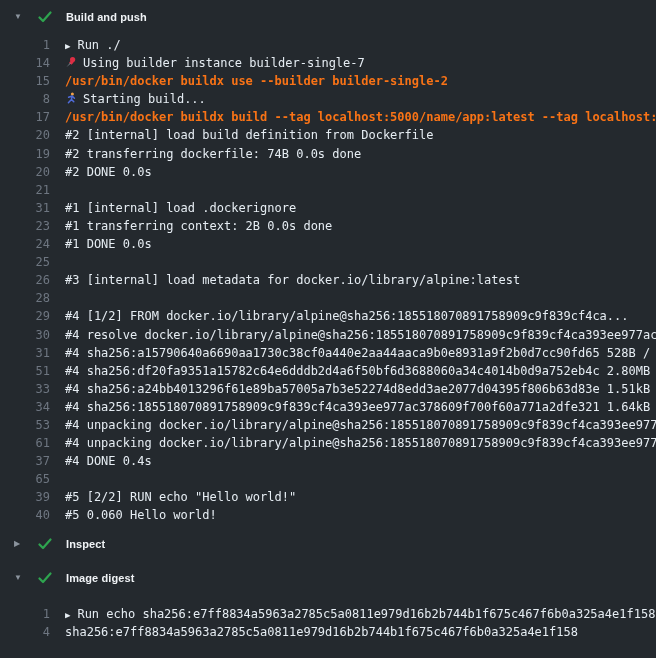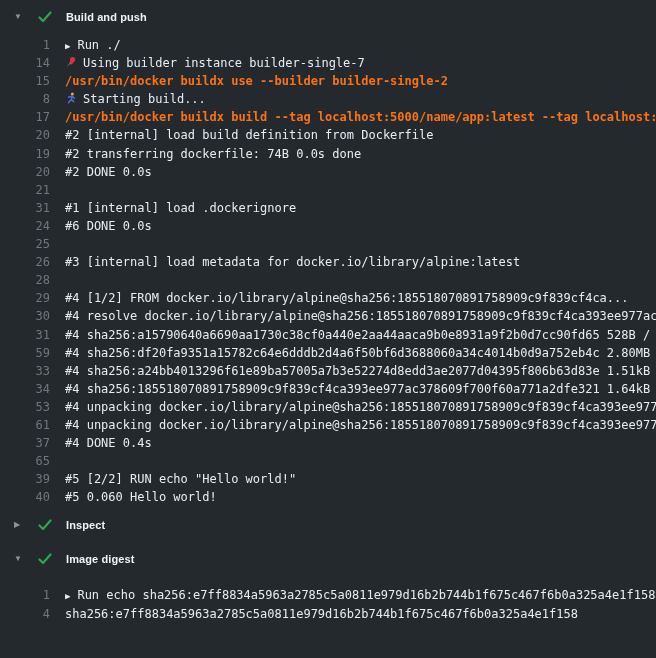--- a/index.html
+++ b/index.html
@@ -93,6 +93,7 @@
         <div class="log-line"><span class="line-num">20</span><span class="line-text"><span>#2 DONE 0.0s</span></span></div>
         <div class="log-line"><span class="line-num">21</span><span class="line-text"><span></span></span></div>
         <div class="log-line"><span class="line-num">31</span><span class="line-text"><span>#1 [internal] load .dockerignore</span></span></div>
+        <div class="log-line"><span class="line-num">23</span><span class="line-text"><span>#1 transferring context: 2B 0.0s done</span></span></div>
         <div class="log-line"><span class="line-num">24</span><span class="line-text"><span>#6 DONE 0.0s</span></span></div>
         <div class="log-line"><span class="line-num">25</span><span class="line-text"><span></span></span></div>
         <div class="log-line"><span class="line-num">26</span><span class="line-text"><span>#3 [internal] load metadata for docker.io/library/alpine:latest</span></span></div>

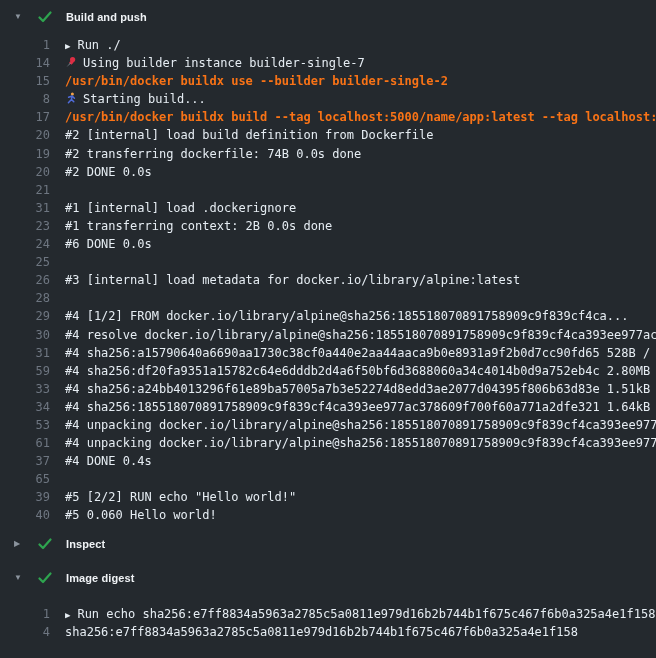--- a/index.html
+++ b/index.html
@@ -94,7 +94,7 @@
         <div class="log-line"><span class="line-num">21</span><span class="line-text"><span></span></span></div>
         <div class="log-line"><span class="line-num">31</span><span class="line-text"><span>#1 [internal] load .dockerignore</span></span></div>
         <div class="log-line"><span class="line-num">23</span><span class="line-text"><span>#1 transferring context: 2B 0.0s done</span></span></div>
-        <div class="log-line"><span class="line-num">24</span><span class="line-text"><span>#6 DONE 0.0s</span></span></div>
+        <div class="log-line"><span class="line-num">24</span><span class="line-text"><span>#1 DONE 0.0s</span></span></div>
         <div class="log-line"><span class="line-num">25</span><span class="line-text"><span></span></span></div>
         <div class="log-line"><span class="line-num">26</span><span class="line-text"><span>#3 [internal] load metadata for docker.io/library/alpine:latest</span></span></div>
         <div class="log-line"><span class="line-num">28</span><span class="line-text"><span></span></span></div>

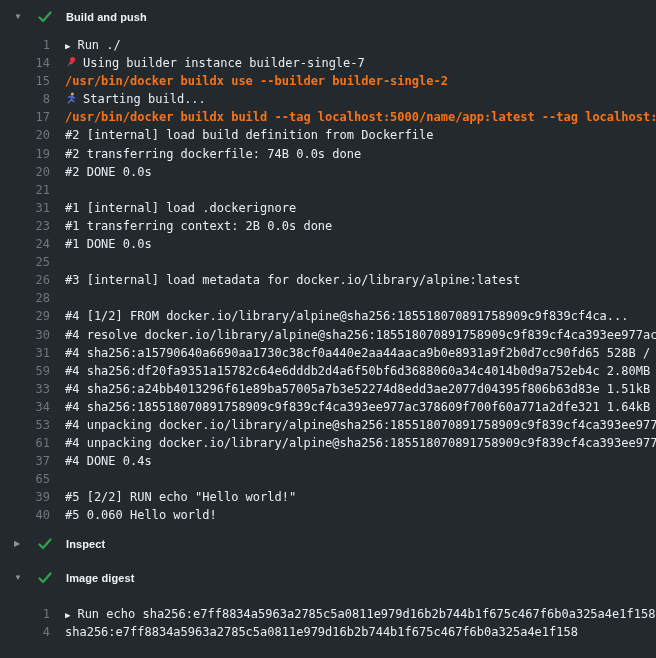--- a/index.html
+++ b/index.html
@@ -101,7 +101,7 @@
         <div class="log-line"><span class="line-num">29</span><span class="line-text"><span>#4 [1/2] FROM docker.io/library/alpine@sha256:185518070891758909c9f839cf4ca...</span></span></div>
         <div class="log-line"><span class="line-num">30</span><span class="line-text"><span>#4 resolve docker.io/library/alpine@sha256:185518070891758909c9f839cf4ca393ee977ac378609f700f60a771a2dfe321</span></span></div>
         <div class="log-line"><span class="line-num">31</span><span class="line-text"><span>#4 sha256:a15790640a6690aa1730c38cf0a440e2aa44aaca9b0e8931a9f2b0d7cc90fd65 528B / 528B</span></span></div>
-        <div class="log-line"><span class="line-num">59</span><span class="line-text"><span>#4 sha256:df20fa9351a15782c64e6dddb2d4a6f50bf6d3688060a34c4014b0d9a752eb4c 2.80MB /</span></span></div>
+        <div class="log-line"><span class="line-num">51</span><span class="line-text"><span>#4 sha256:df20fa9351a15782c64e6dddb2d4a6f50bf6d3688060a34c4014b0d9a752eb4c 2.80MB /</span></span></div>
         <div class="log-line"><span class="line-num">33</span><span class="line-text"><span>#4 sha256:a24bb4013296f61e89ba57005a7b3e52274d8edd3ae2077d04395f806b63d83e 1.51kB /</span></span></div>
         <div class="log-line"><span class="line-num">34</span><span class="line-text"><span>#4 sha256:185518070891758909c9f839cf4ca393ee977ac378609f700f60a771a2dfe321 1.64kB /</span></span></div>
         <div class="log-line"><span class="line-num">53</span><span class="line-text"><span>#4 unpacking docker.io/library/alpine@sha256:185518070891758909c9f839cf4ca393ee977ac378609f700f60a771a2dfe321</span></span></div>

